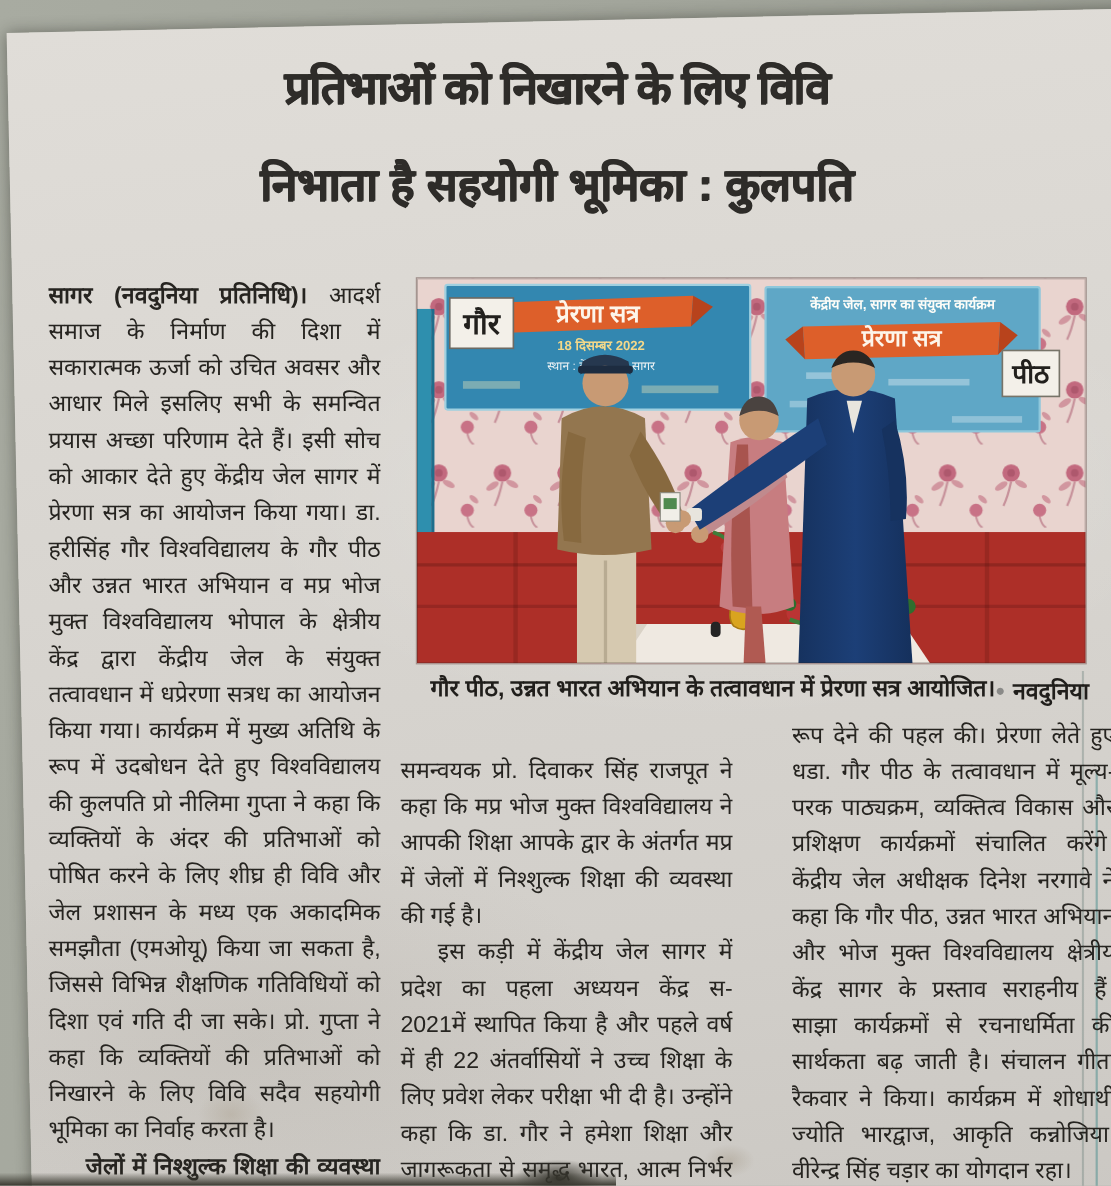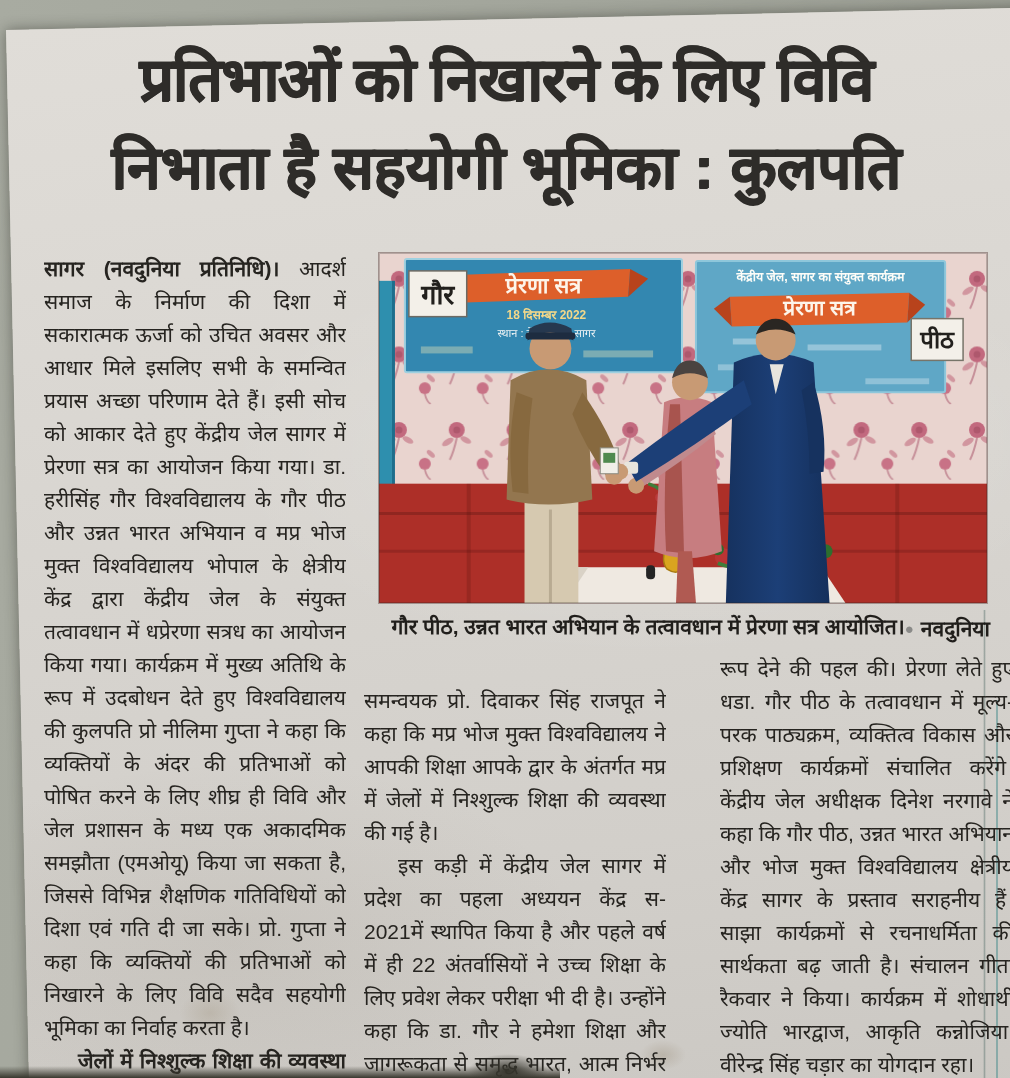--- a/index.html
+++ b/index.html
@@ -39,7 +39,7 @@
 
   .headline{
     position:absolute;left:20px;top:36px;width:972px;text-align:center;
-    color:#2e2c29;font-weight:700;font-size:60px;line-height:88px;
+    color:#2e2c29;font-weight:700;font-size:41px;line-height:88px;
     letter-spacing:-1px;text-shadow:1.2px 0 0 #2e2c29, 0 .5px 0 #2e2c29;
     white-space:nowrap;
   }

